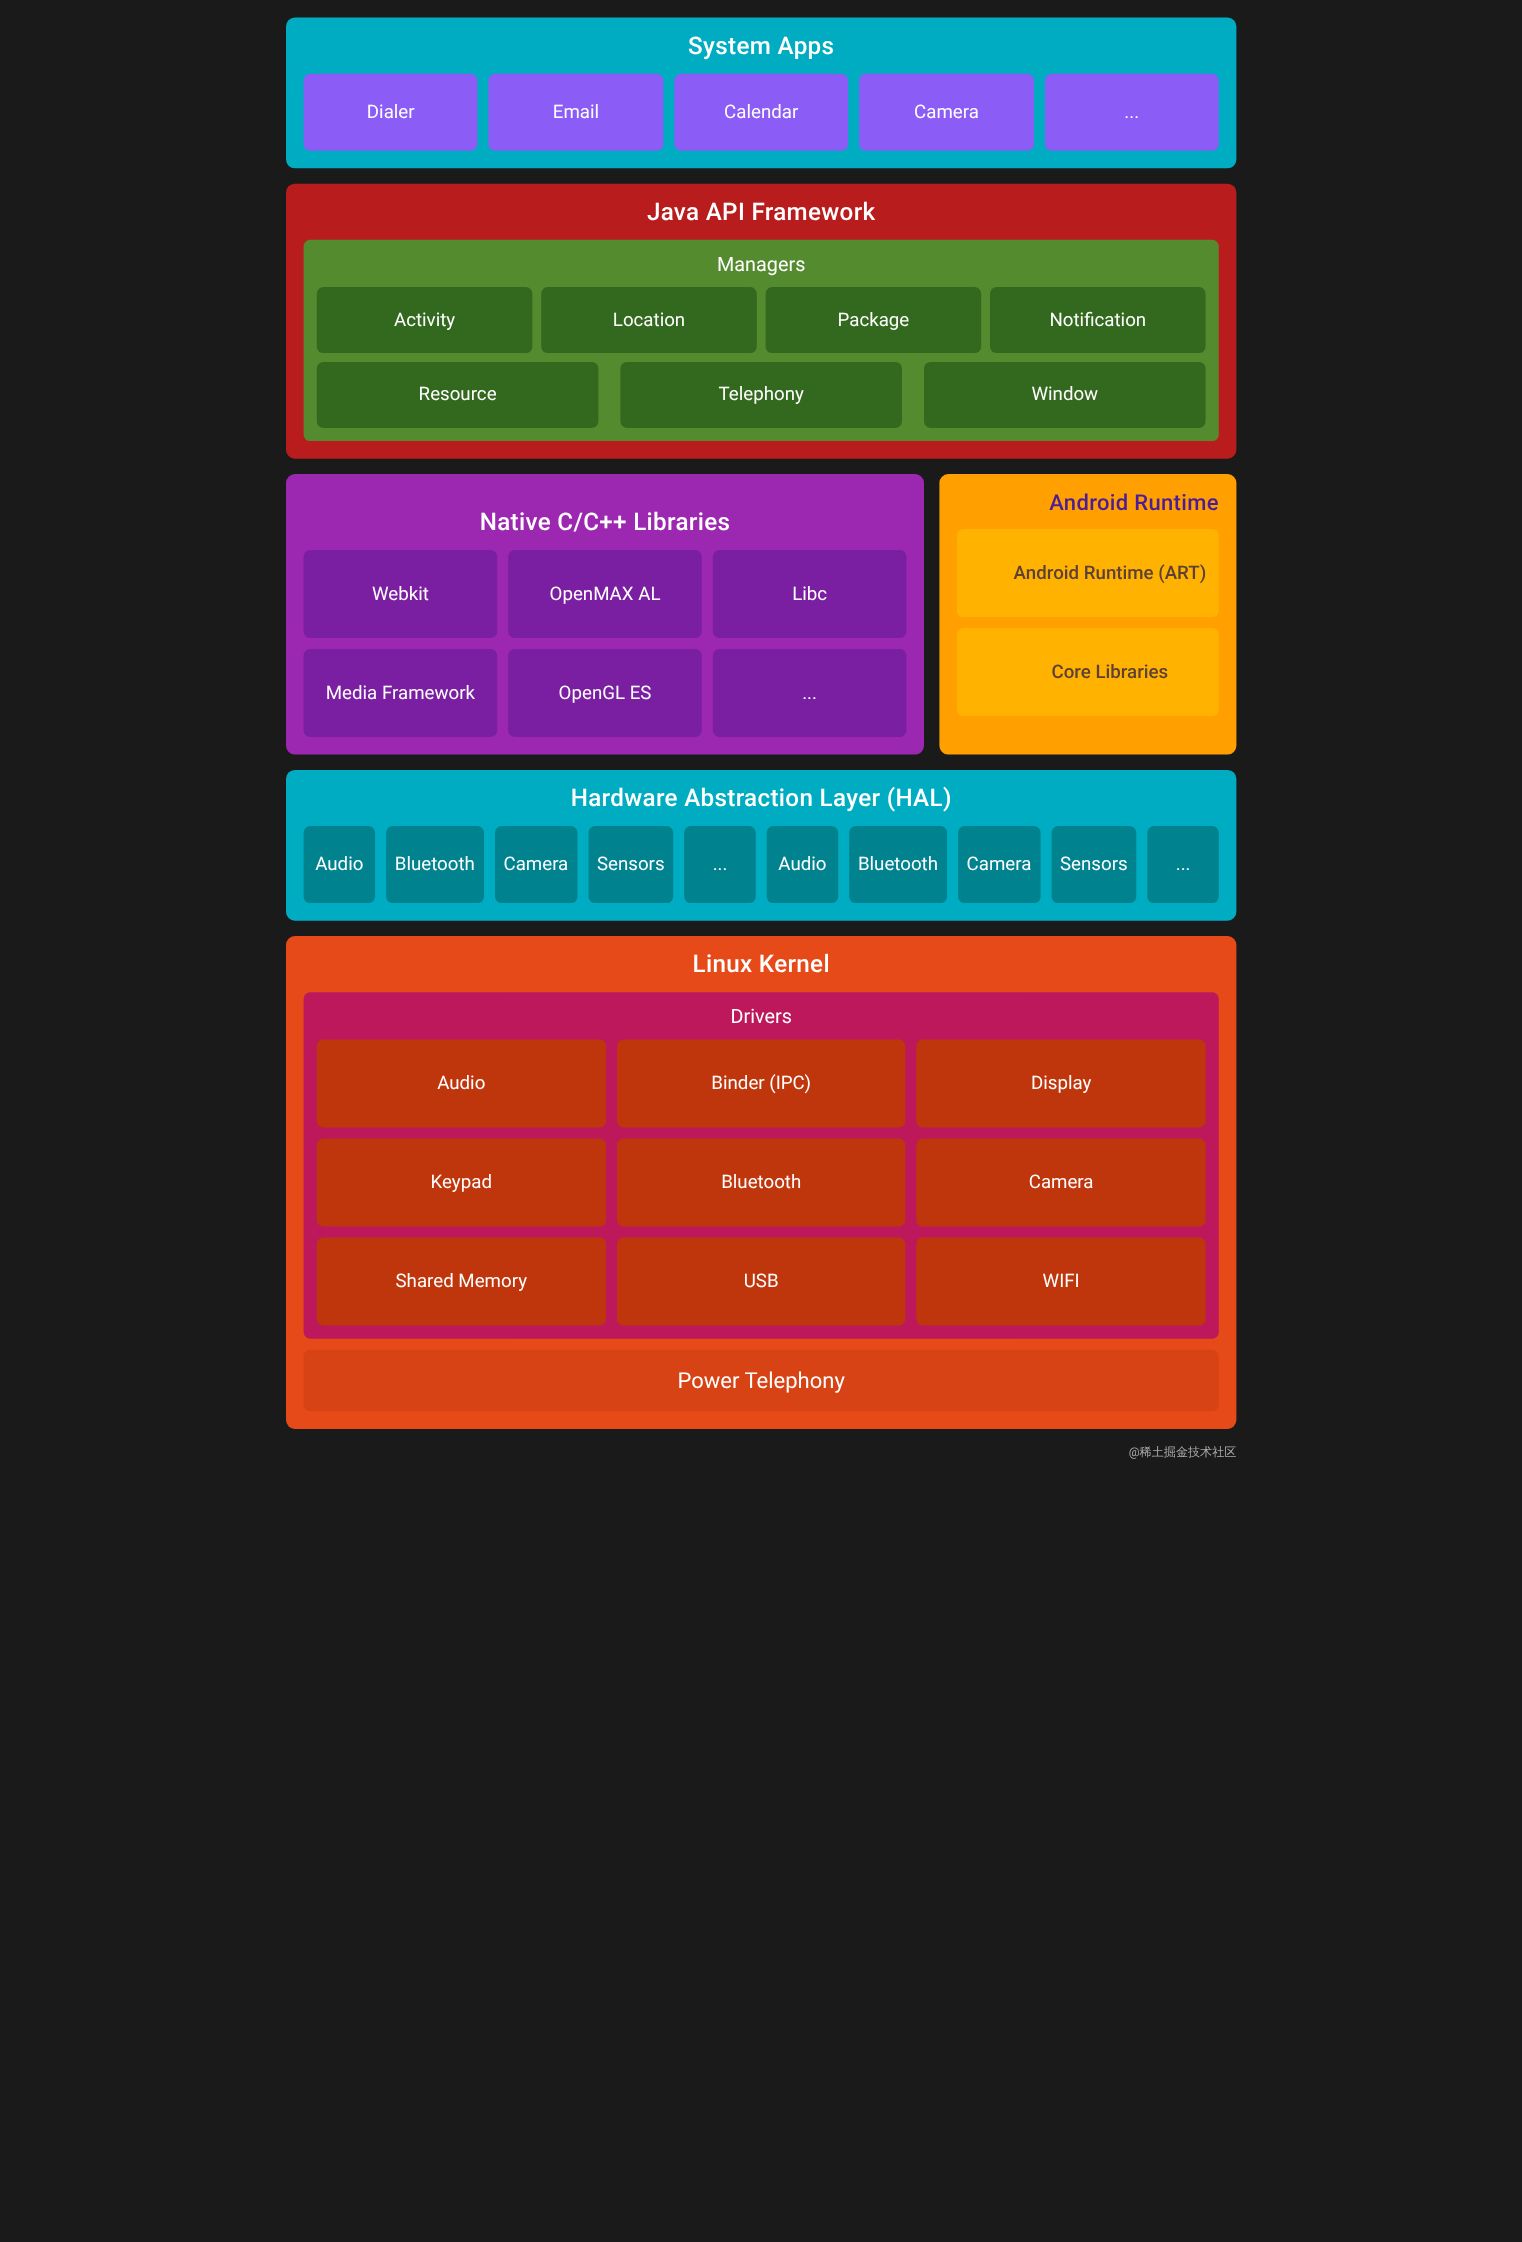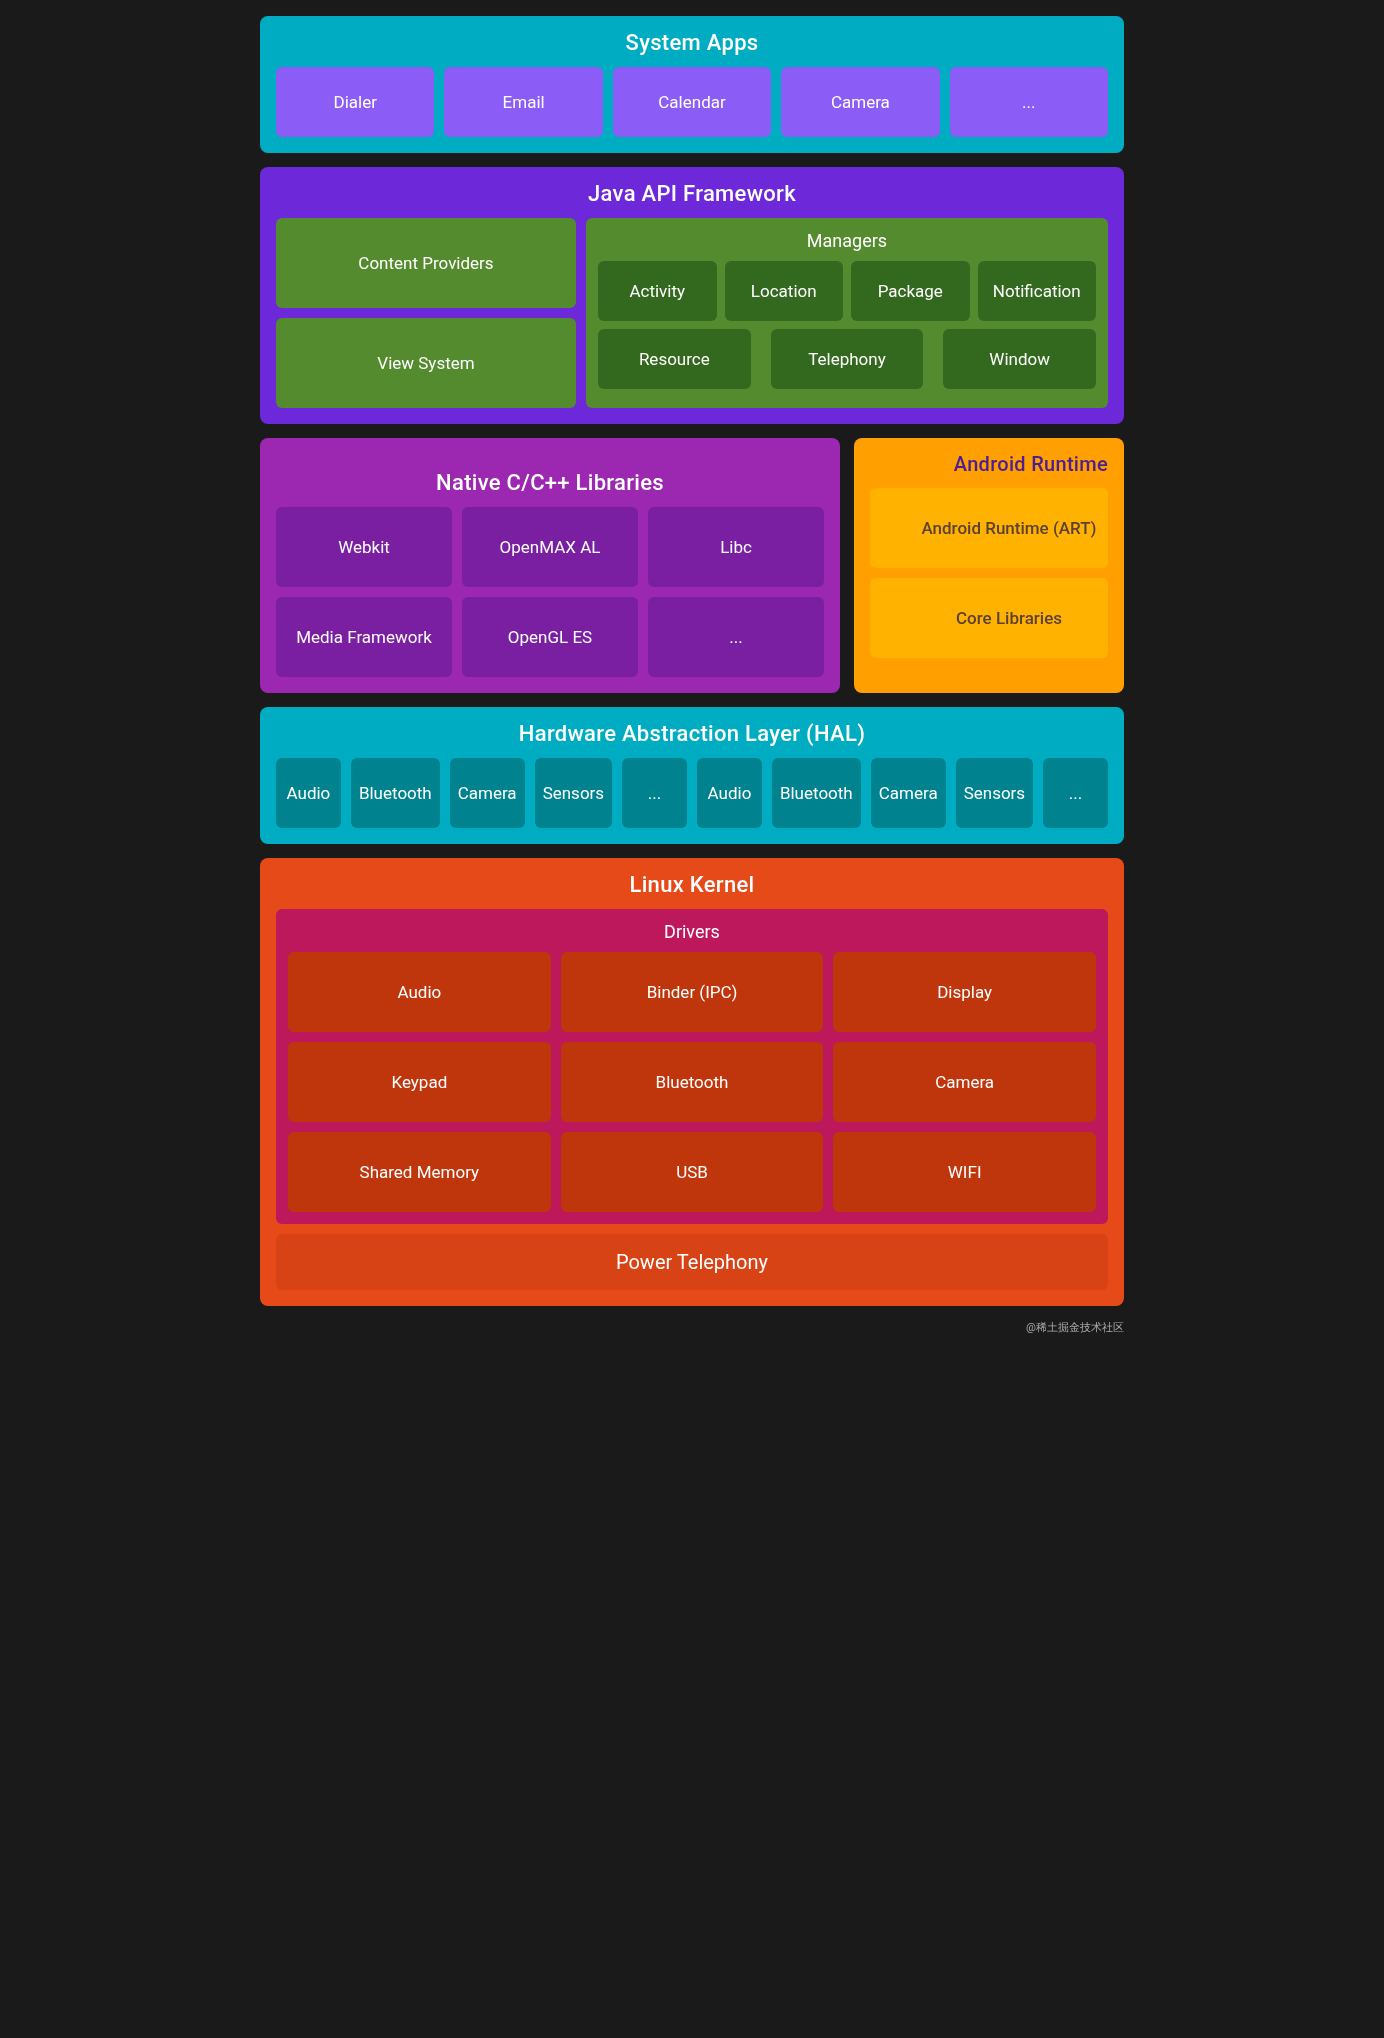--- a/index.html
+++ b/index.html
@@ -53,7 +53,7 @@
 
     
     .java-api {
-      background: #6d28d9;
+      background: #b91c1c;
     }
     .java-api .inner {
       display: flex;

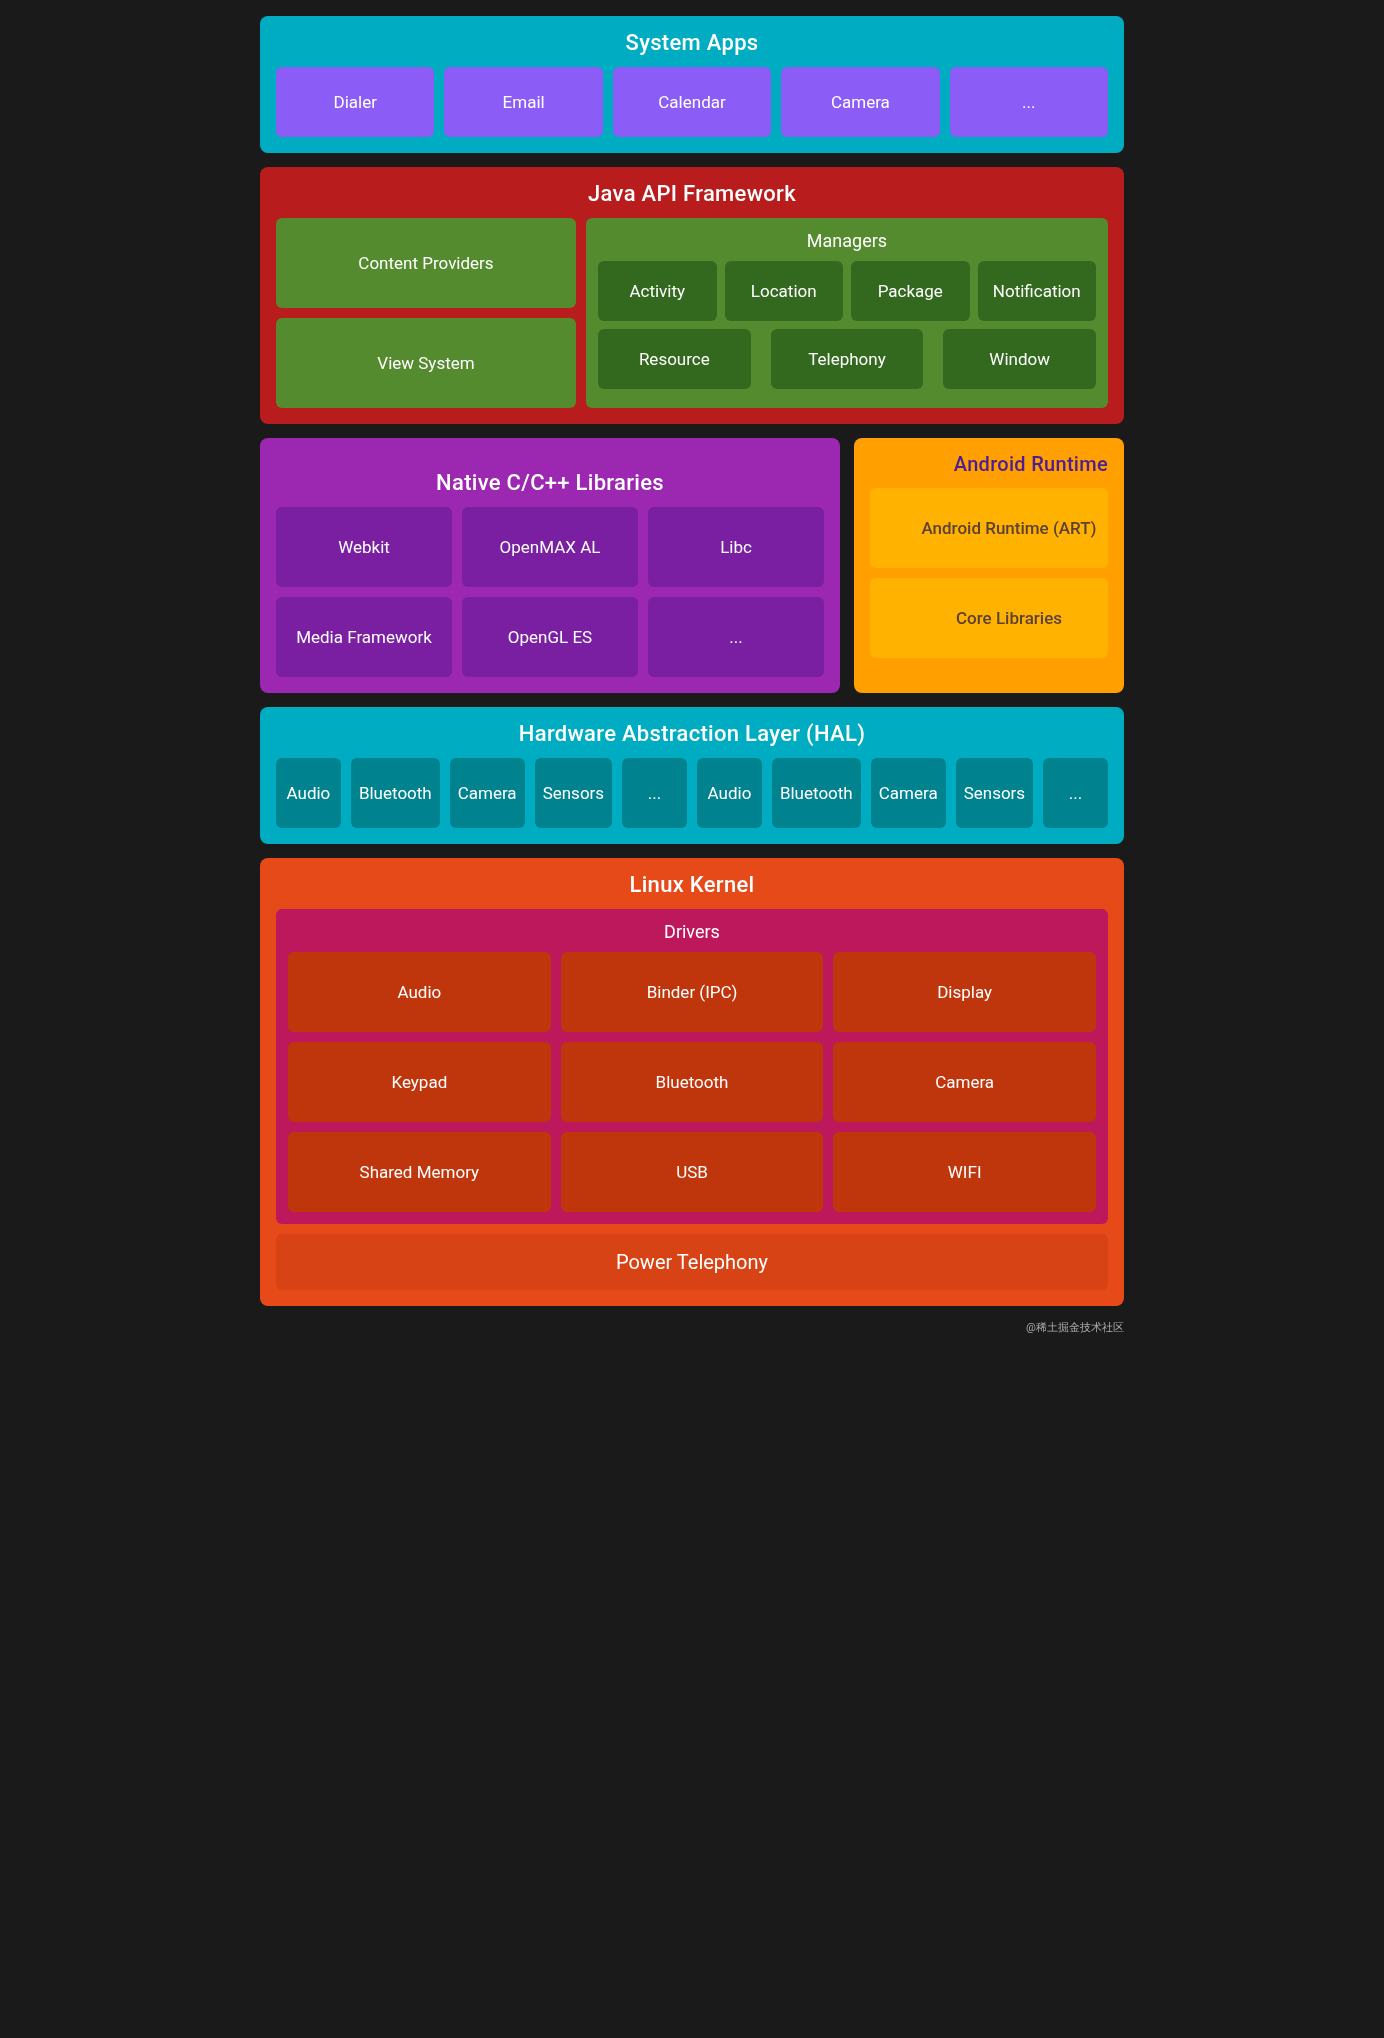--- a/index.html
+++ b/index.html
@@ -221,10 +221,6 @@
 <div class="layer java-api">
   <div class="layer-title">Java API Framework</div>
   <div class="inner">
-    <div class="left">
-      <div class="card">Content Providers</div>
-      <div class="card">View System</div>
-    </div>
     <div class="right">
       <div class="managers-title">Managers</div>
       <div class="managers-grid">

